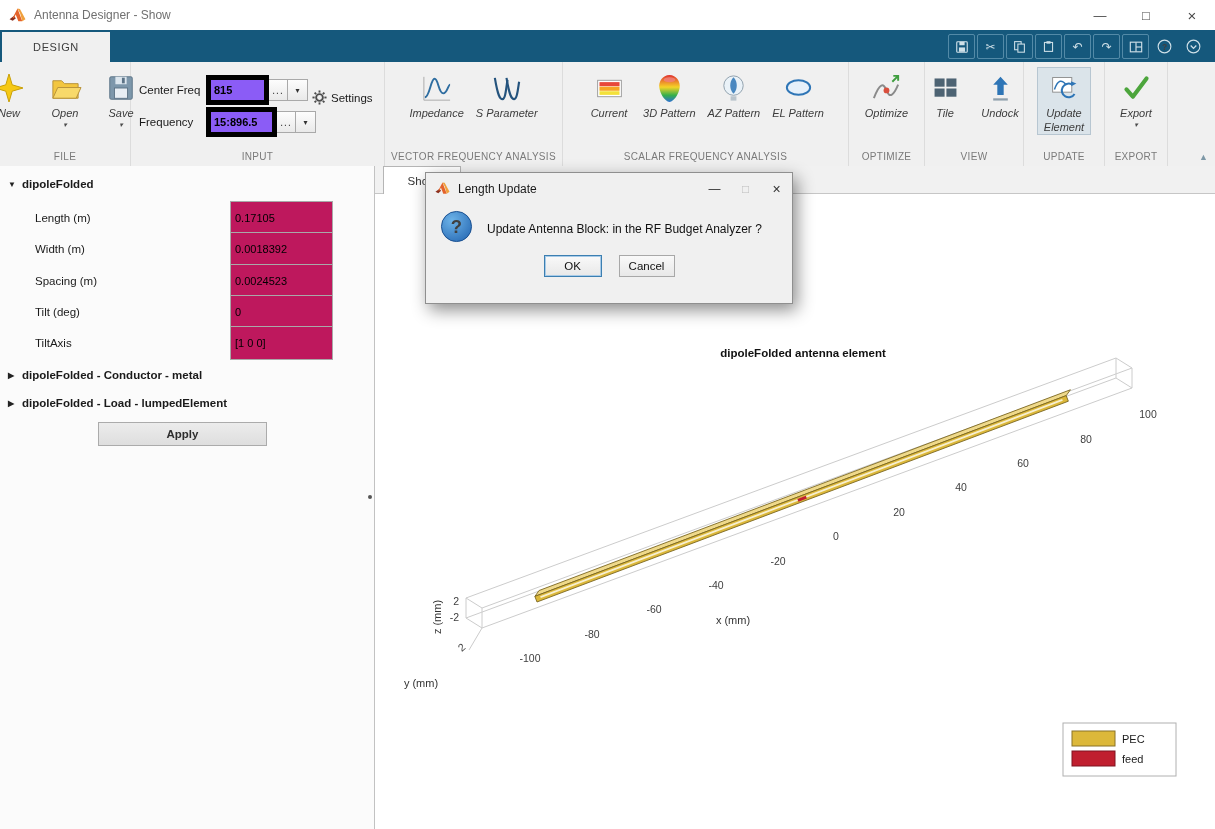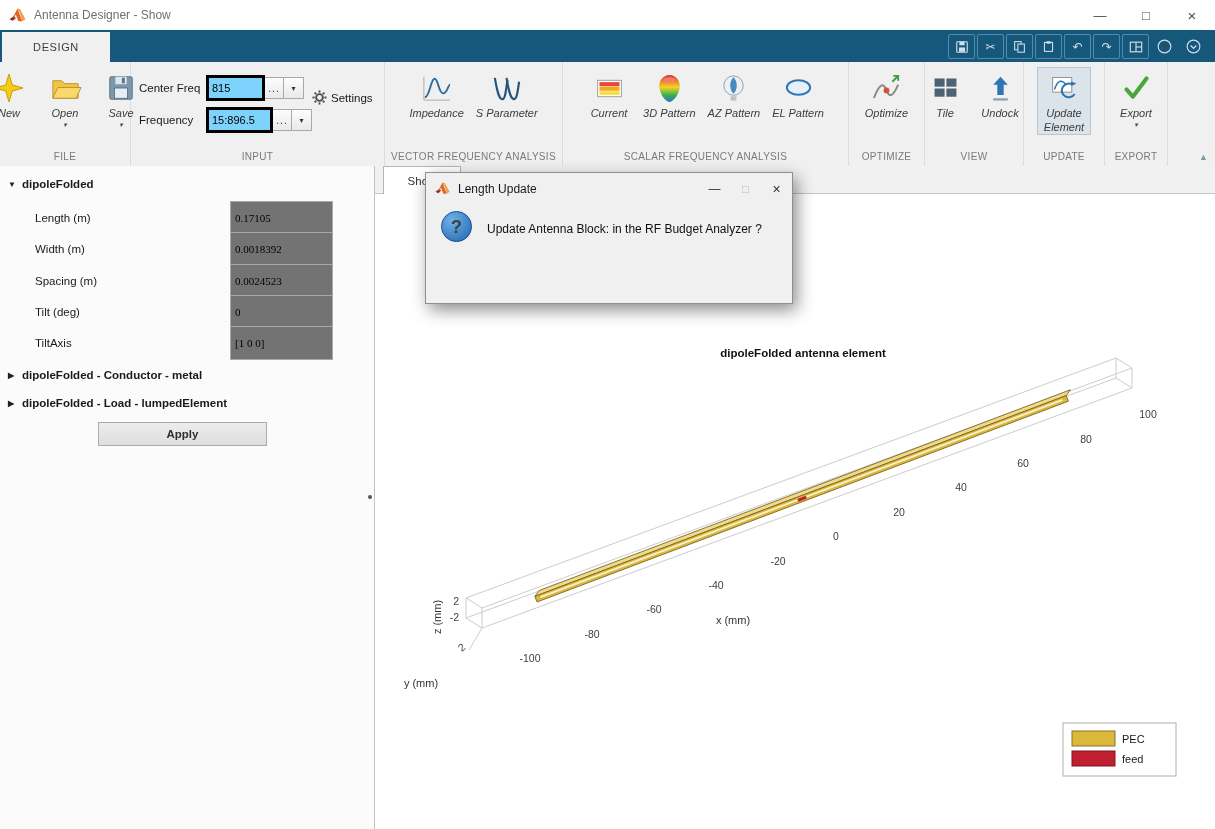--- a/index.html
+++ b/index.html
@@ -40,7 +40,7 @@
   .ctl-row.r1 { top:13px; }
   .ctl-row.r2 { top:45px; }
   .ctl-label { width:67px; font-size:11.5px; color:#1a1a1a; white-space:nowrap; overflow:hidden; }
-  .ctl-input { height:20px; border:3px solid #000000; font-size:11px; padding:0 3px; background:#7dd3fc; font-family:"Liberation Sans", sans-serif; }
+  .ctl-input { height:20px; border:5px solid #000000; font-size:11px; padding:0 3px; background:#8b5cf6; font-family:"Liberation Sans", sans-serif;font-weight:bold; }
   .ctl-input.w1 { width:47px; } .ctl-input.w2 { width:55px; }
   .ctl-more,.ctl-combo { height:20px; border:1px solid #a9a9a9; border-left:none; background:linear-gradient(#fdfdfd,#e9e9e9);
     display:flex; align-items:center; justify-content:center; color:#333; cursor:default; }

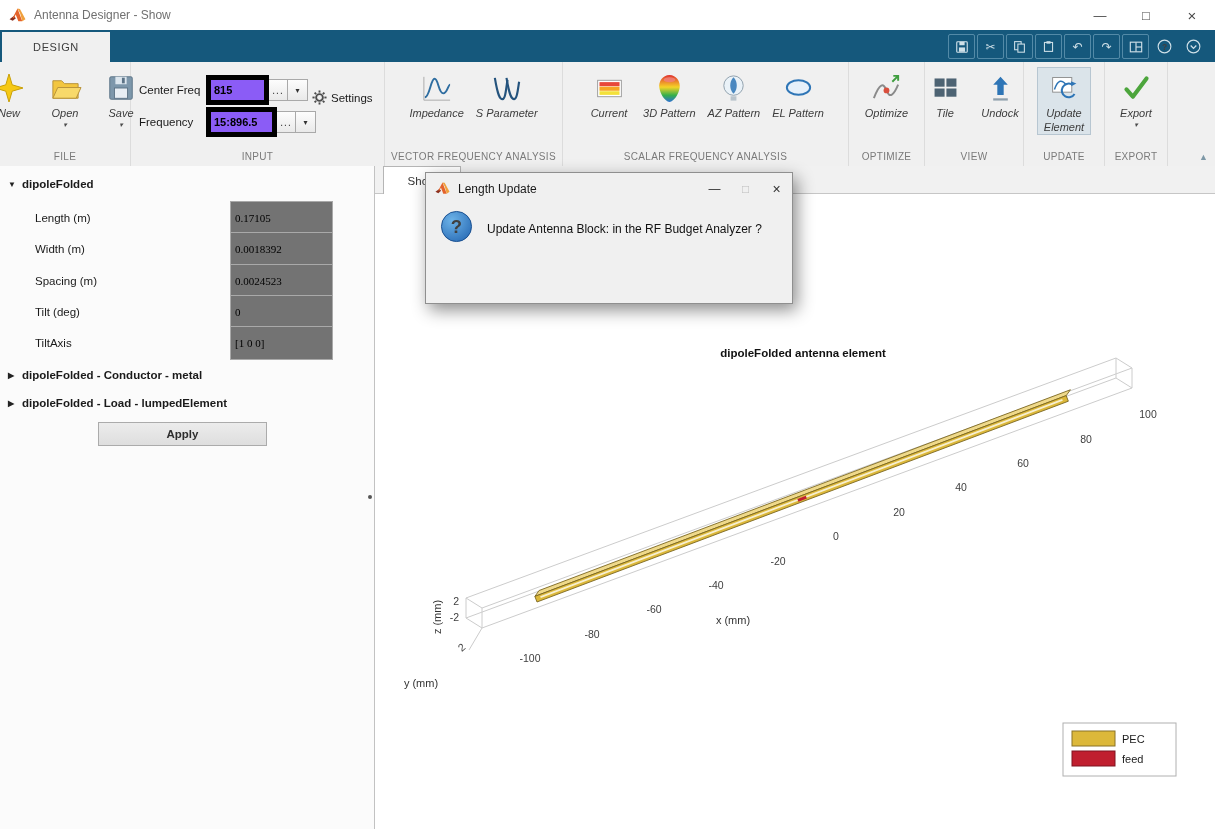--- a/index.html
+++ b/index.html
@@ -60,8 +60,8 @@
   .group-h .arrow { font-size:8px; color:#222; width:9px; }
   .prow { position:absolute; left:0; width:100%; height:21px; }
   .prow .plabel { position:absolute; left:35px; top:11px; font-size:11.5px; color:#1a1a1a; }
-  .prow .pinput { position:absolute; left:230px; top:0; width:103px; height:34px; border:1px solid #a9a9a9; background:#737373;
-    font-size:11px; padding:0 4px; font-family:Liberation Serif, serif; box-sizing:border-box; }
+  .prow .pinput { position:absolute; left:230px; top:0; width:103px; height:34px; border:1px solid #a9a9a9; background:#be185d;
+    font-size:11px; padding:0 4px; font-family:Liberation Sans, sans-serif; box-sizing:border-box; }
   .apply-btn { position:absolute; left:98px; top:256px; width:169px; height:24px; background:linear-gradient(#ececec,#dedede);
     border:1px solid #ababab; font-size:11.5px; font-weight:bold; color:#2e2e2e; font-family:"Liberation Sans", sans-serif; }
   .v-divider { position:absolute; left:374px; top:0; width:1px; height:100%; background:#c2c2c2; }

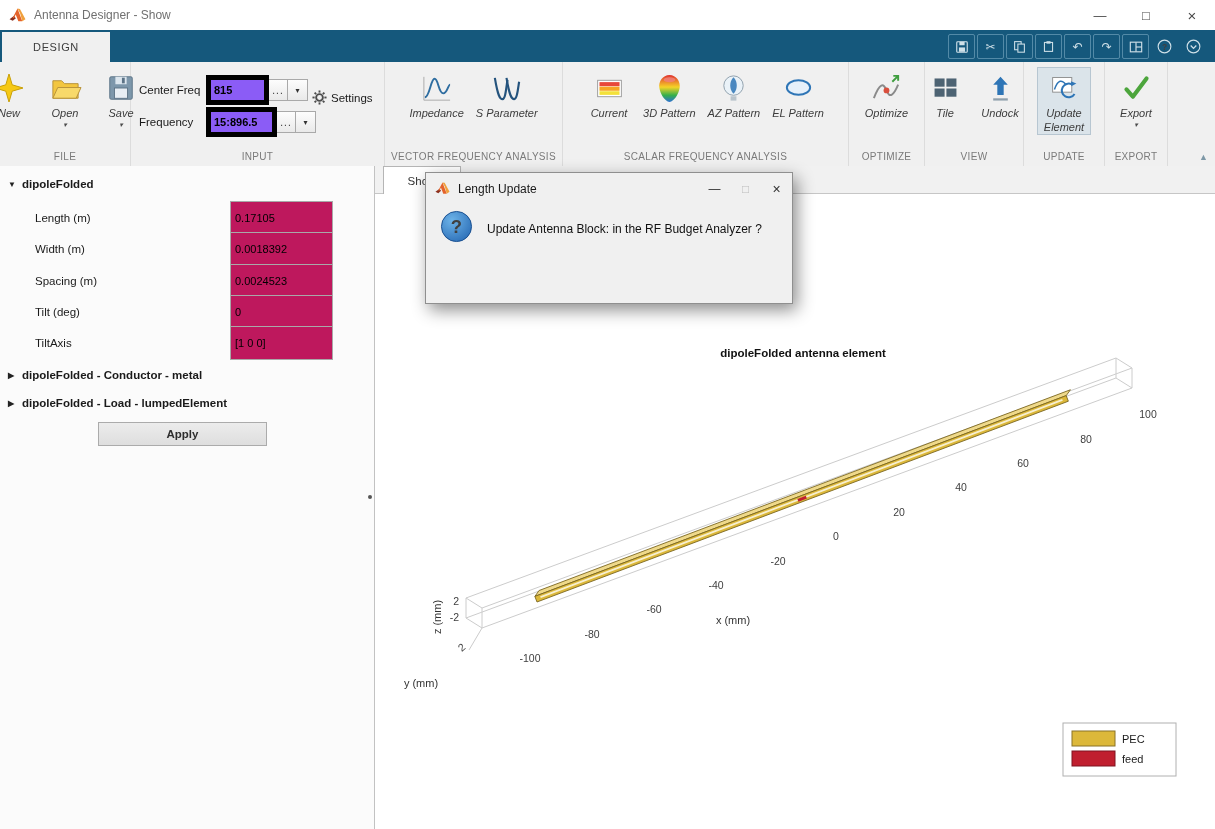--- a/index.html
+++ b/index.html
@@ -547,6 +547,10 @@
     </span>
     <span class="dlg-msg">Update Antenna Block: in the RF Budget Analyzer ?</span>
   </div>
+  <div class="dlg-actions">
+    <button class="dlg-ok">OK</button>
+    <button class="dlg-cancel">Cancel</button>
+  </div>
 </div>
 
 </body></html>

